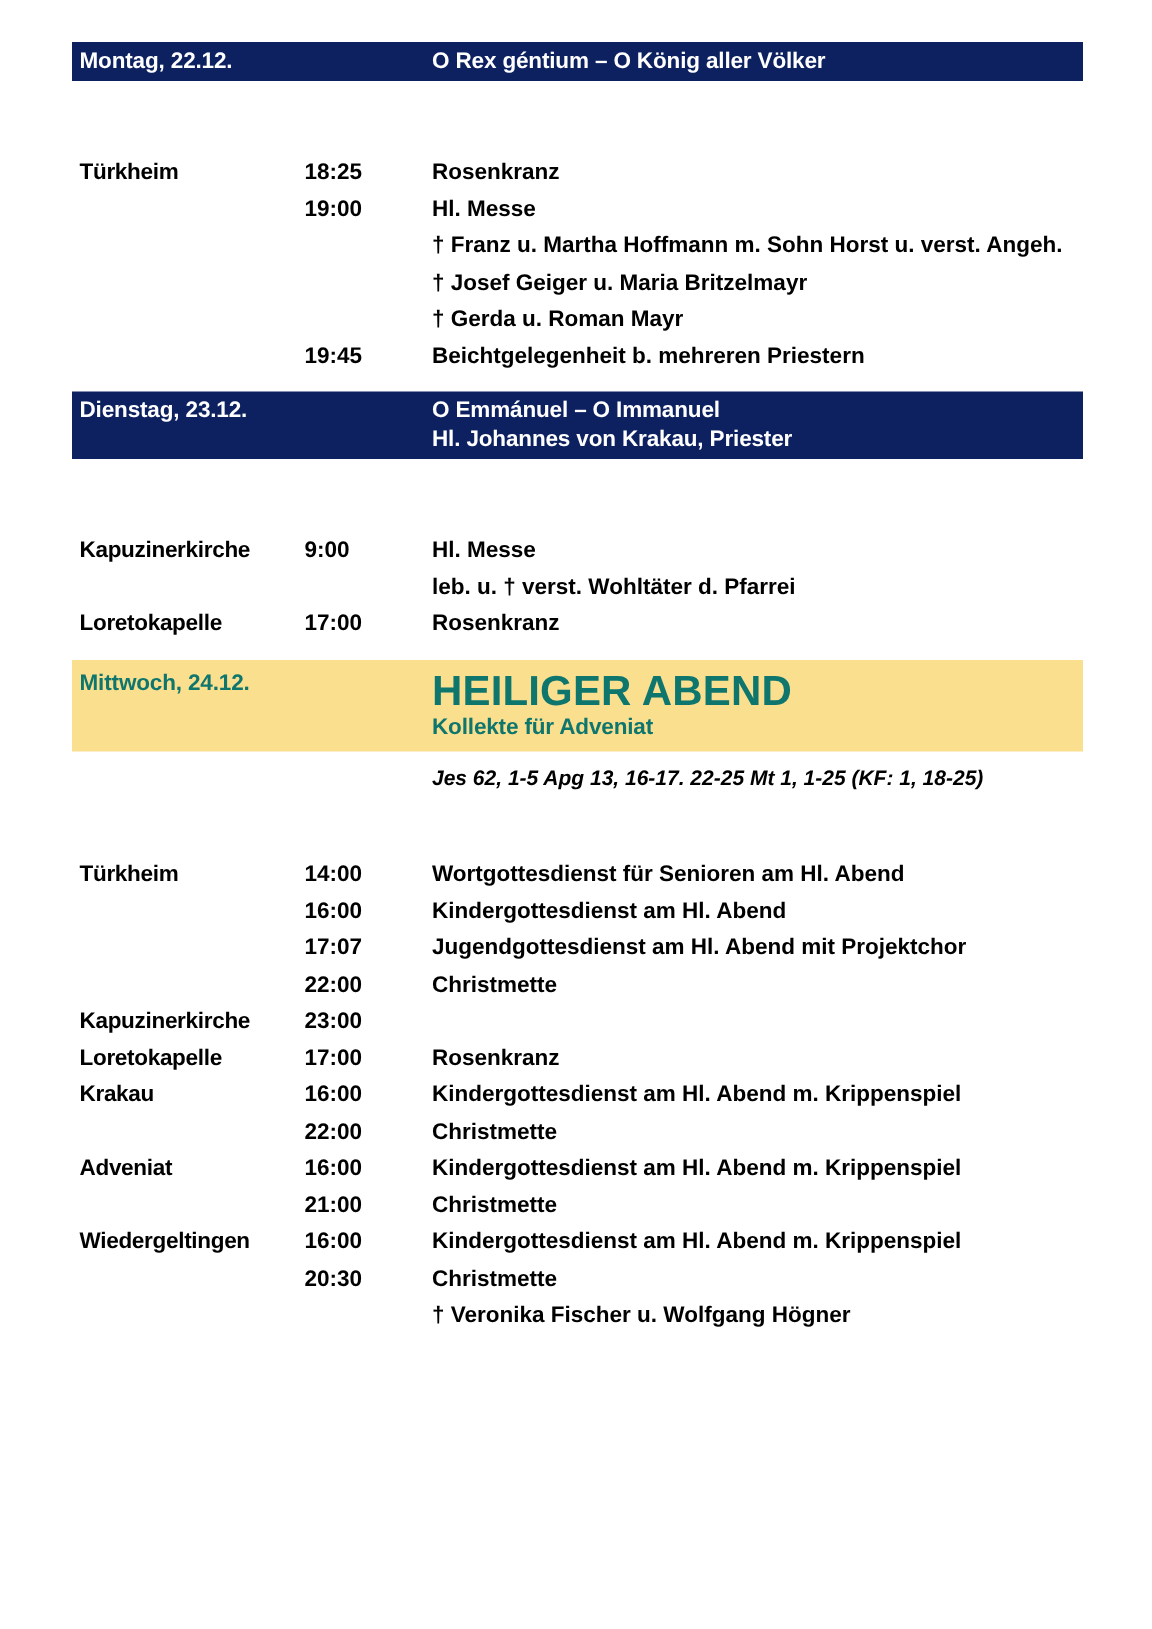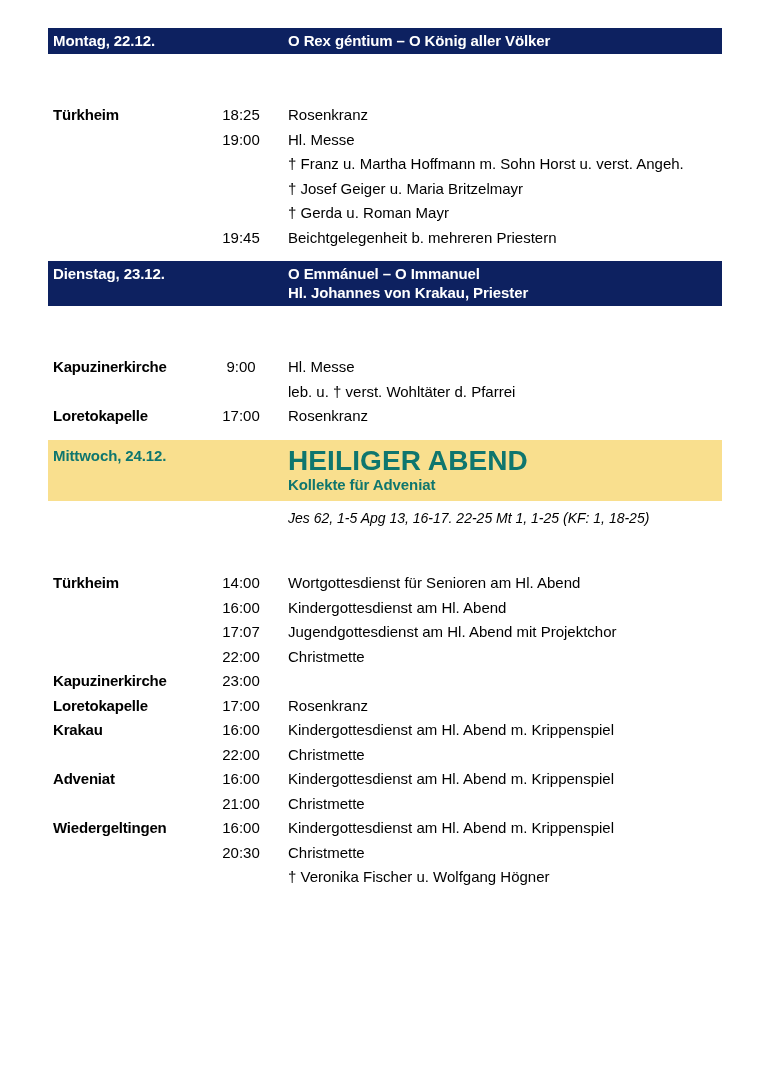--- a/index.html
+++ b/index.html
@@ -103,11 +103,12 @@
   .col-time {
     flex: 0 0 79px;
     box-sizing: border-box;
-    text-align: center;
+    text-align: left;
     padding-right: 3px;
     font-size: 15px;
     line-height: 24.5px;
     white-space: nowrap;
+    font-weight: bold;
   }
   .col-desc {
     flex: 1 1 auto;

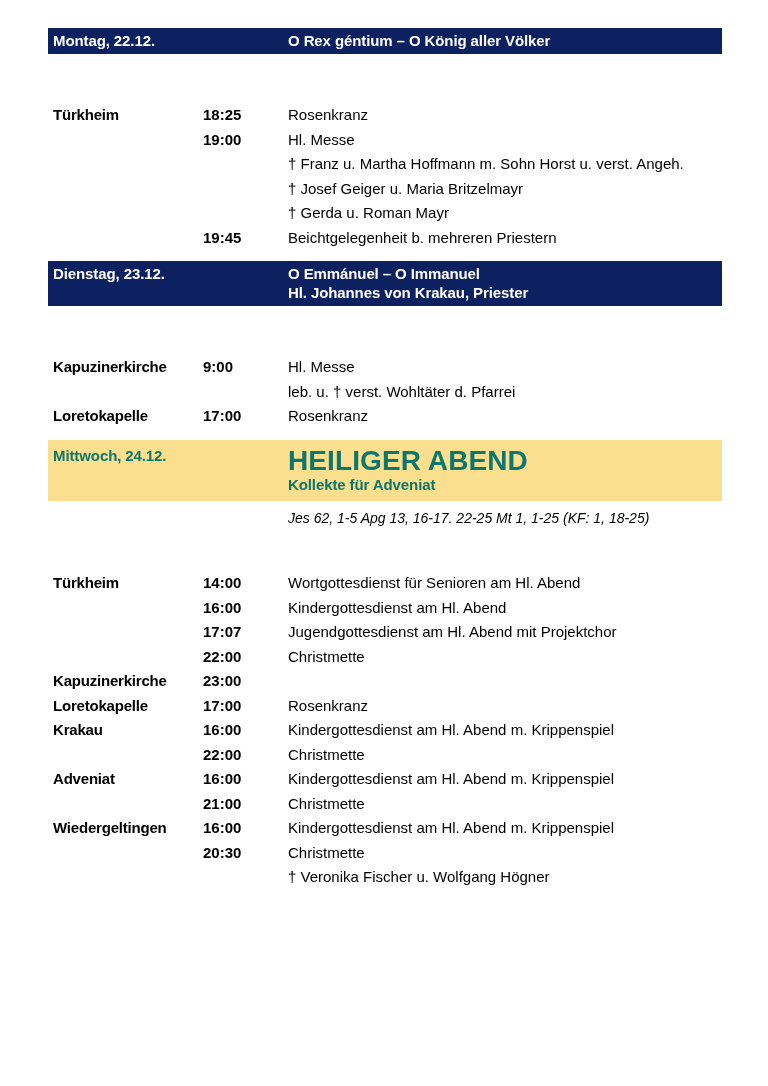--- a/index.html
+++ b/index.html
@@ -116,6 +116,7 @@
     padding-left: 6px;
     font-size: 15px;
     line-height: 24.5px;
+    font-weight: bold;
   }
   .desc-line { white-space: nowrap; }
   .desc-line.wrapped { white-space: normal; }

